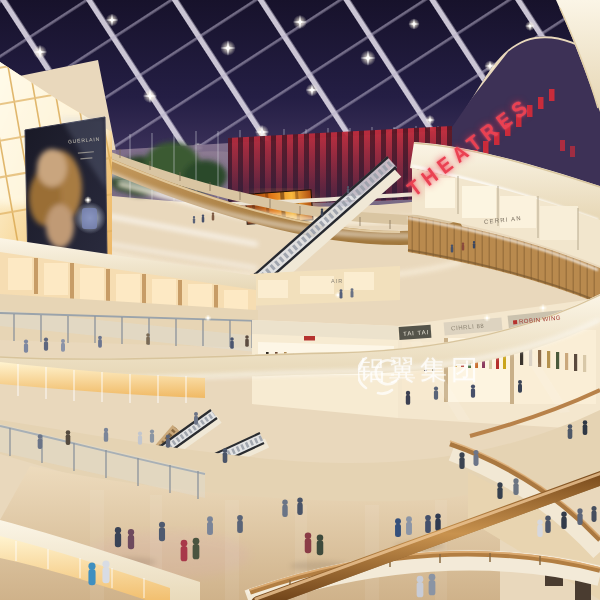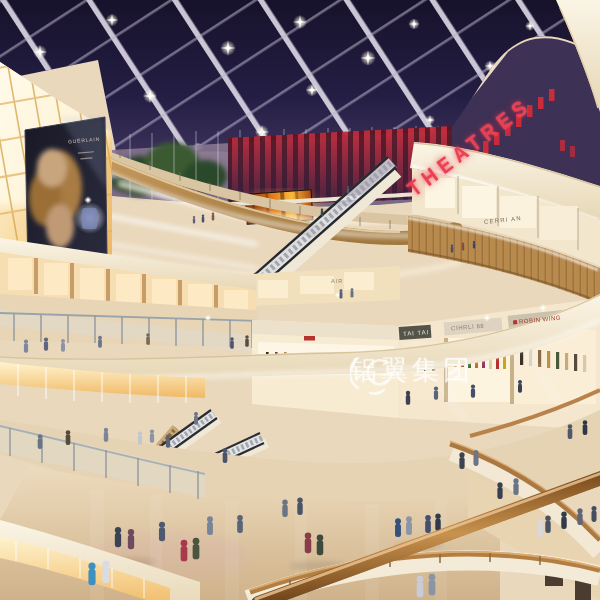--- a/index.html
+++ b/index.html
@@ -17,7 +17,7 @@
   .s-robin{left:513px;top:317px;font-size:6px;letter-spacing:.5px;color:#a23c34;transform:rotate(-6deg);}
   .s-robin .red-dot{display:inline-block;width:4px;height:4px;background:#b5322e;margin-right:2px;}
   .s-brand{left:68px;top:138px;font-size:5px;letter-spacing:.8px;color:#d6d0c0;transform:rotate(-5deg);opacity:.95;}
-  .watermark{left:350px;top:352px;display:flex;align-items:flex-end;gap:5px;position:absolute;}
+  .watermark{left:358px;top:352px;display:flex;align-items:flex-end;gap:5px;position:absolute;}
   .watermark .wm-text{font-family:"Liberation Serif",serif;font-size:27px;letter-spacing:4px;
     color:rgba(255,255,255,.78);text-shadow:0 0 3px rgba(255,255,255,.35);}
 </style>

